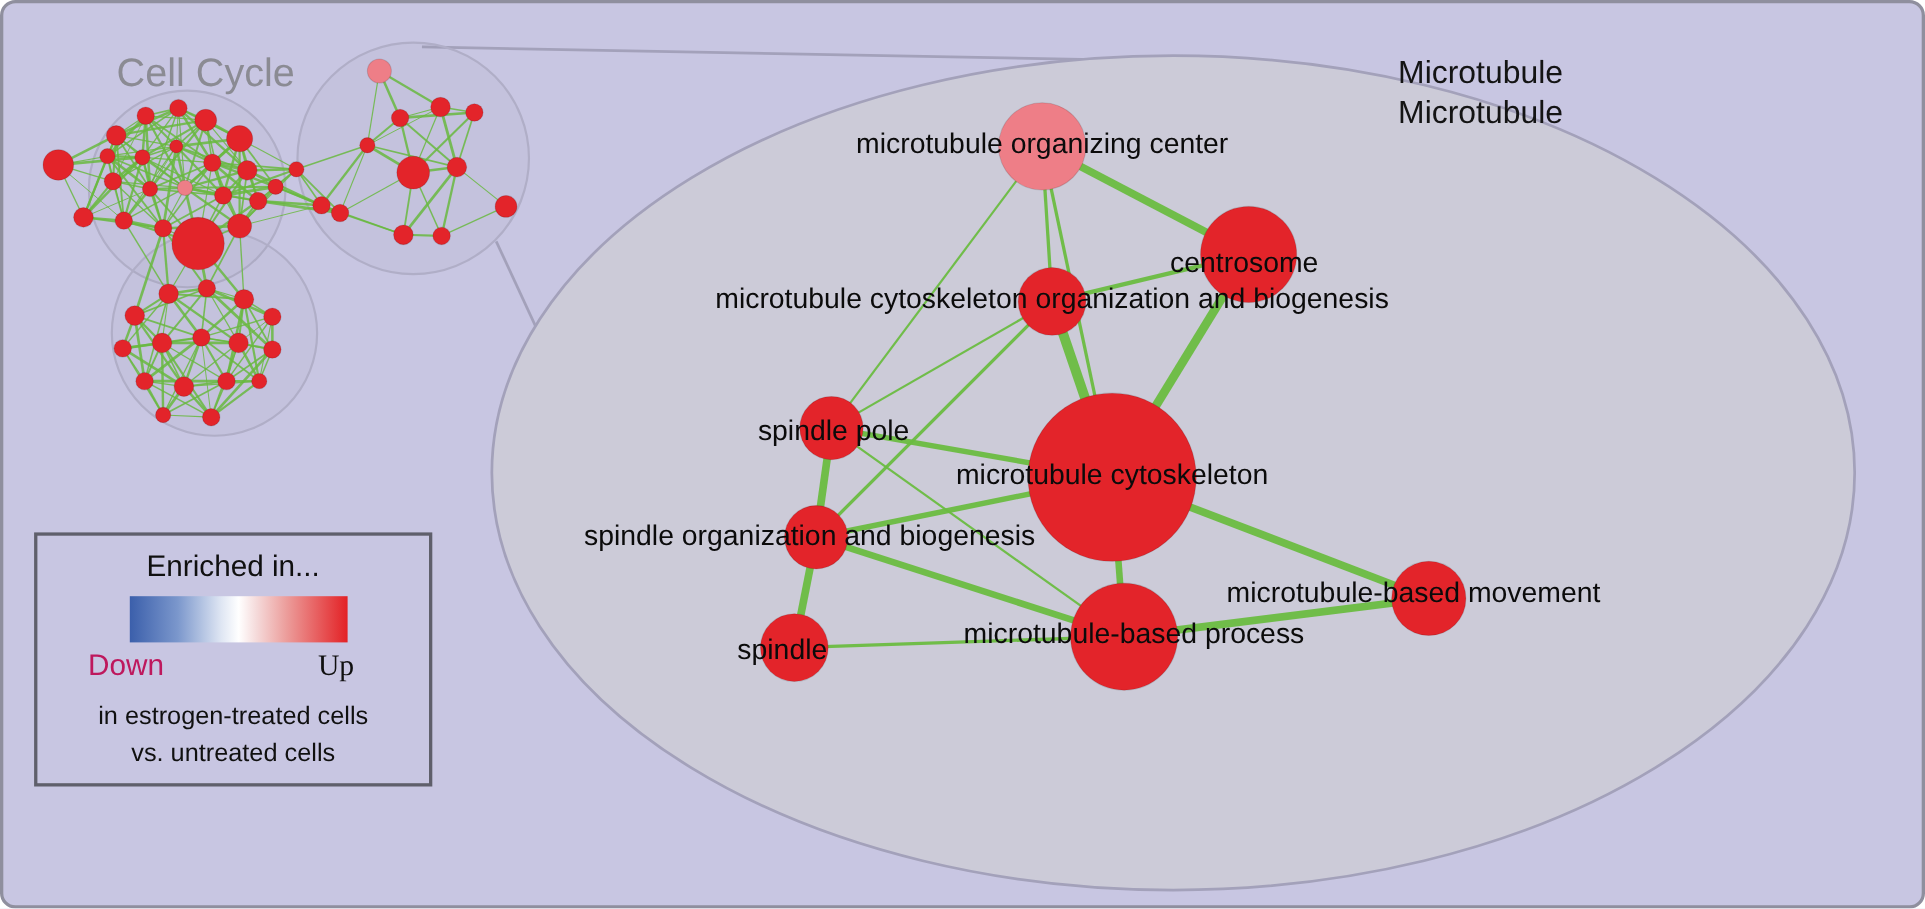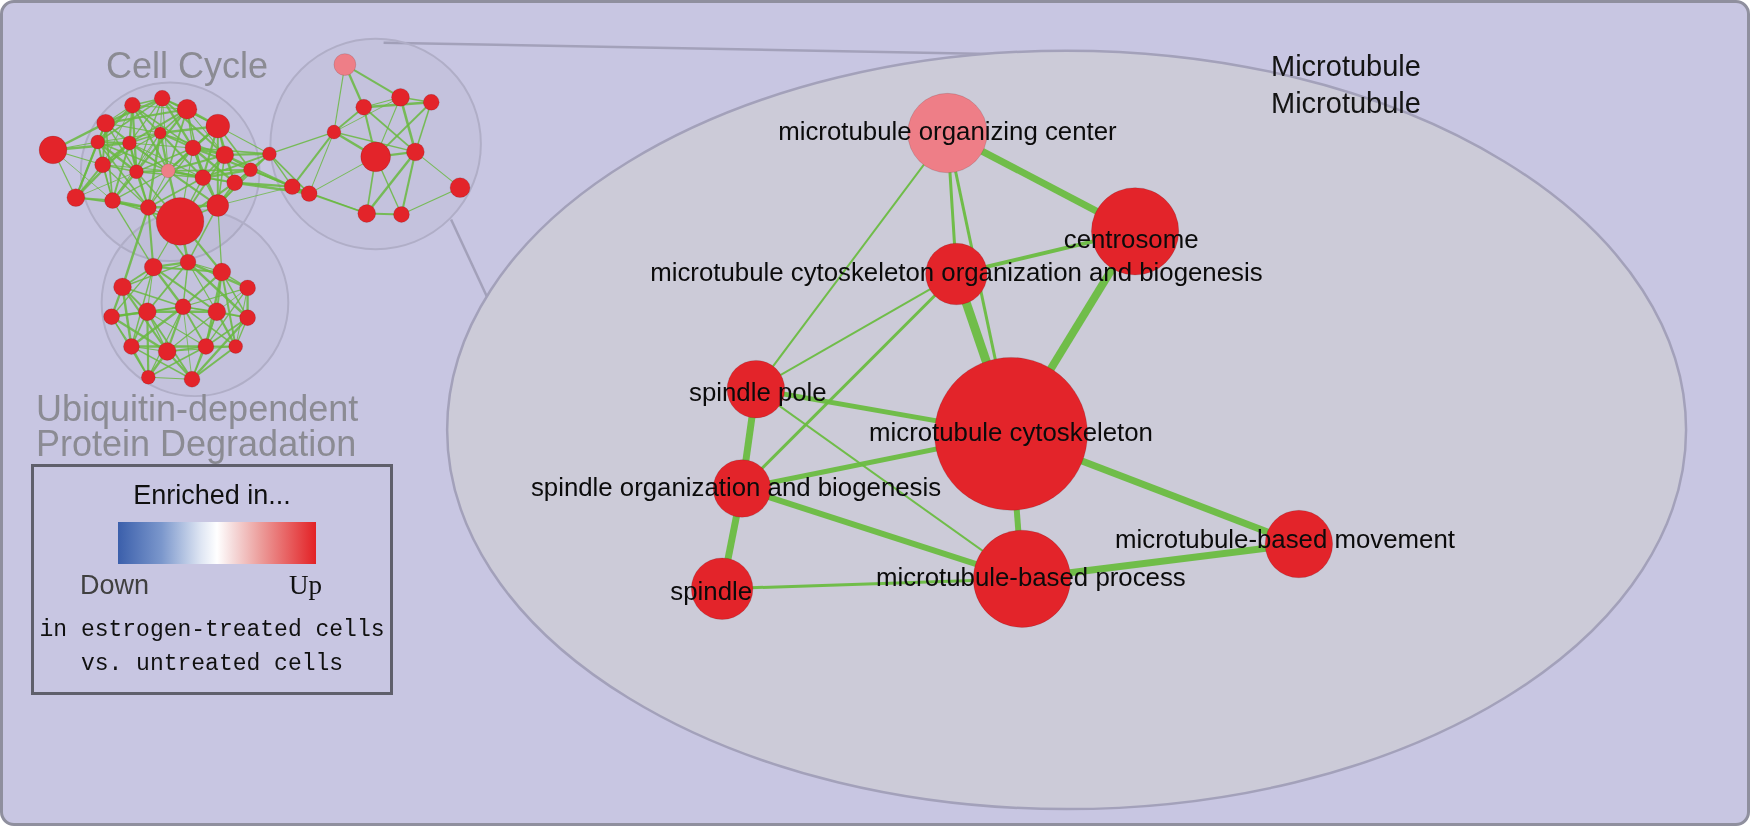--- a/index.html
+++ b/index.html
@@ -414,10 +414,6 @@
 
   <div class="glabel" style="left:103px;top:45px">Cell Cycle</div>
 
-  <div class="glabel" style="left:33px;top:388px">
-    <div>Ubiquitin-dependent</div>
-    <div>Protein Degradation</div>
-  </div>
 
   <div class="blabel" style="left:1268px;top:45px;width:234px;text-align:left">
     <div>Microtubule</div>

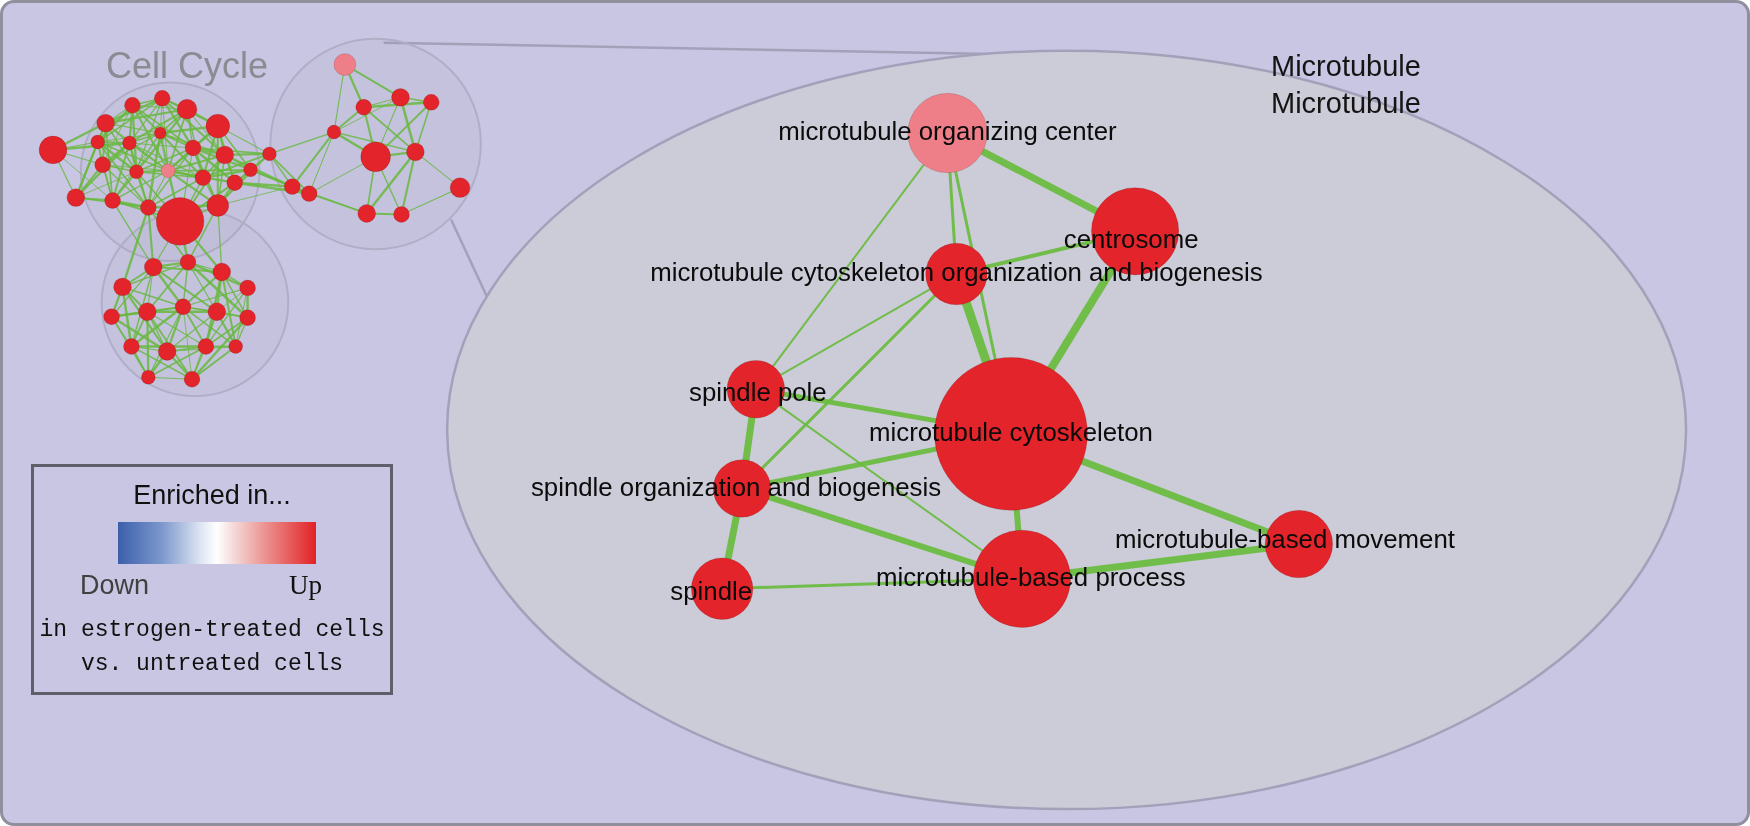--- a/index.html
+++ b/index.html
@@ -29,7 +29,7 @@
   }
   .legend{
     position:absolute;
-    left:28px;top:461px;
+    left:28px;top:481px;
     width:362px;height:231px;
     border:3px solid #5f5f6b;
     box-sizing:border-box;

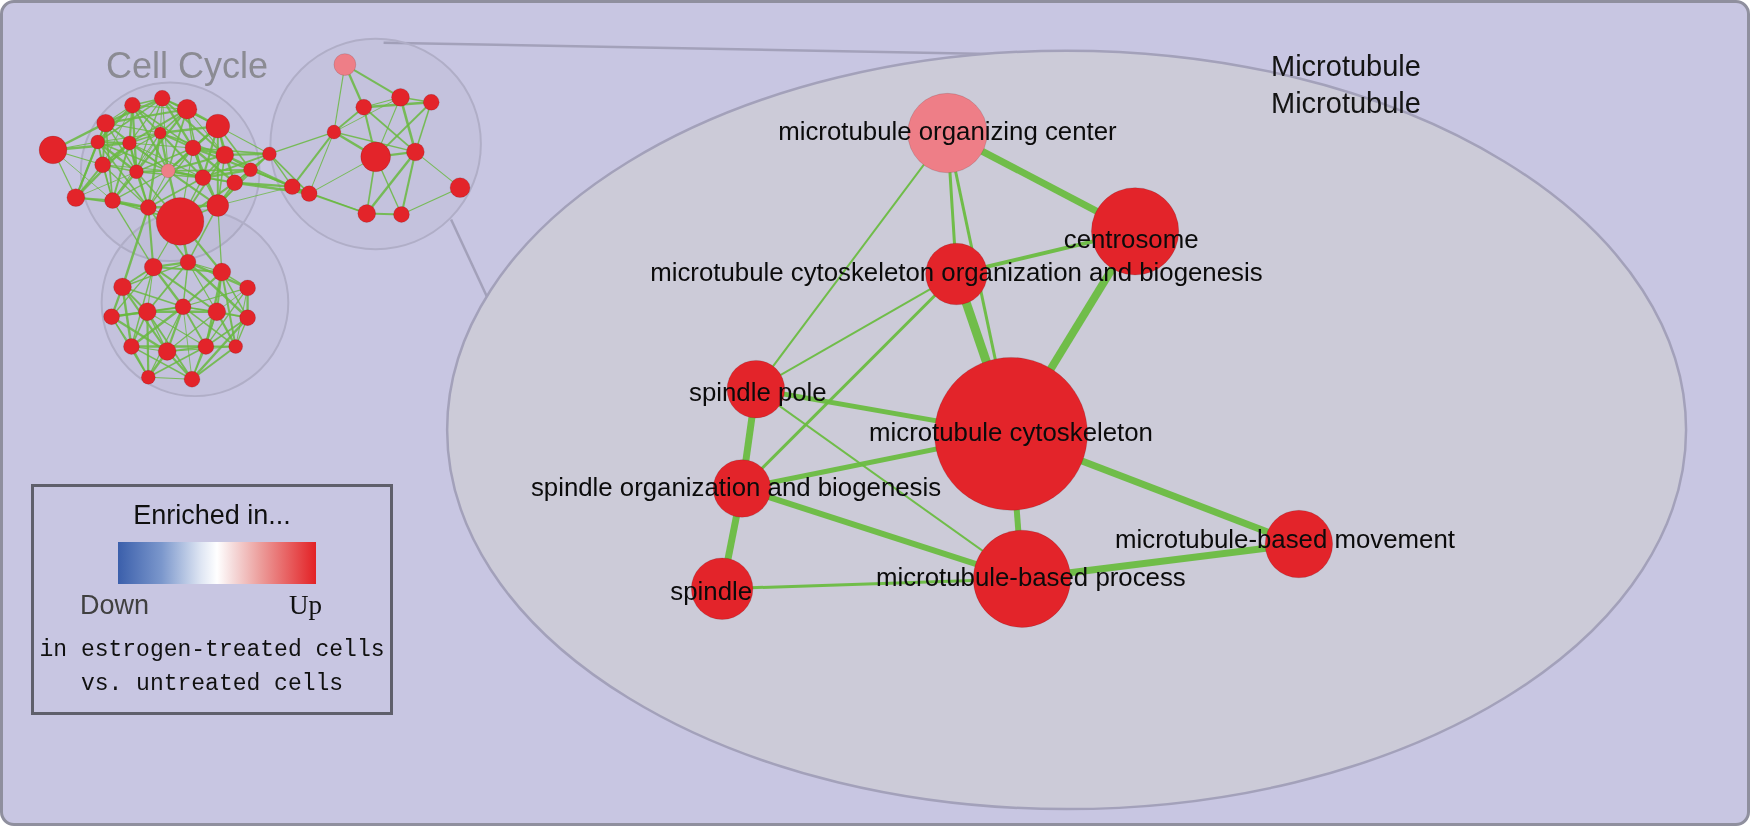--- a/index.html
+++ b/index.html
@@ -46,7 +46,7 @@
       #3b5fab 0%, #7b97cc 22%, #dfe6f3 42%, #ffffff 50%,
       #f5dbdb 58%, #ec9d9b 72%, #e32125 100%);
   }
-  .legend-down{position:absolute;left:46px;top:103px;font-size:27px;color:#404040;}
+  .legend-down{position:absolute;left:46px;top:103px;font-size:27px;color:#be185d;}
   .legend-up{position:absolute;left:255px;top:103px;font-size:27px;color:#101010;font-family:Liberation Serif, serif;}
   .legend-sub{
     position:absolute;left:0;width:100%;text-align:center;

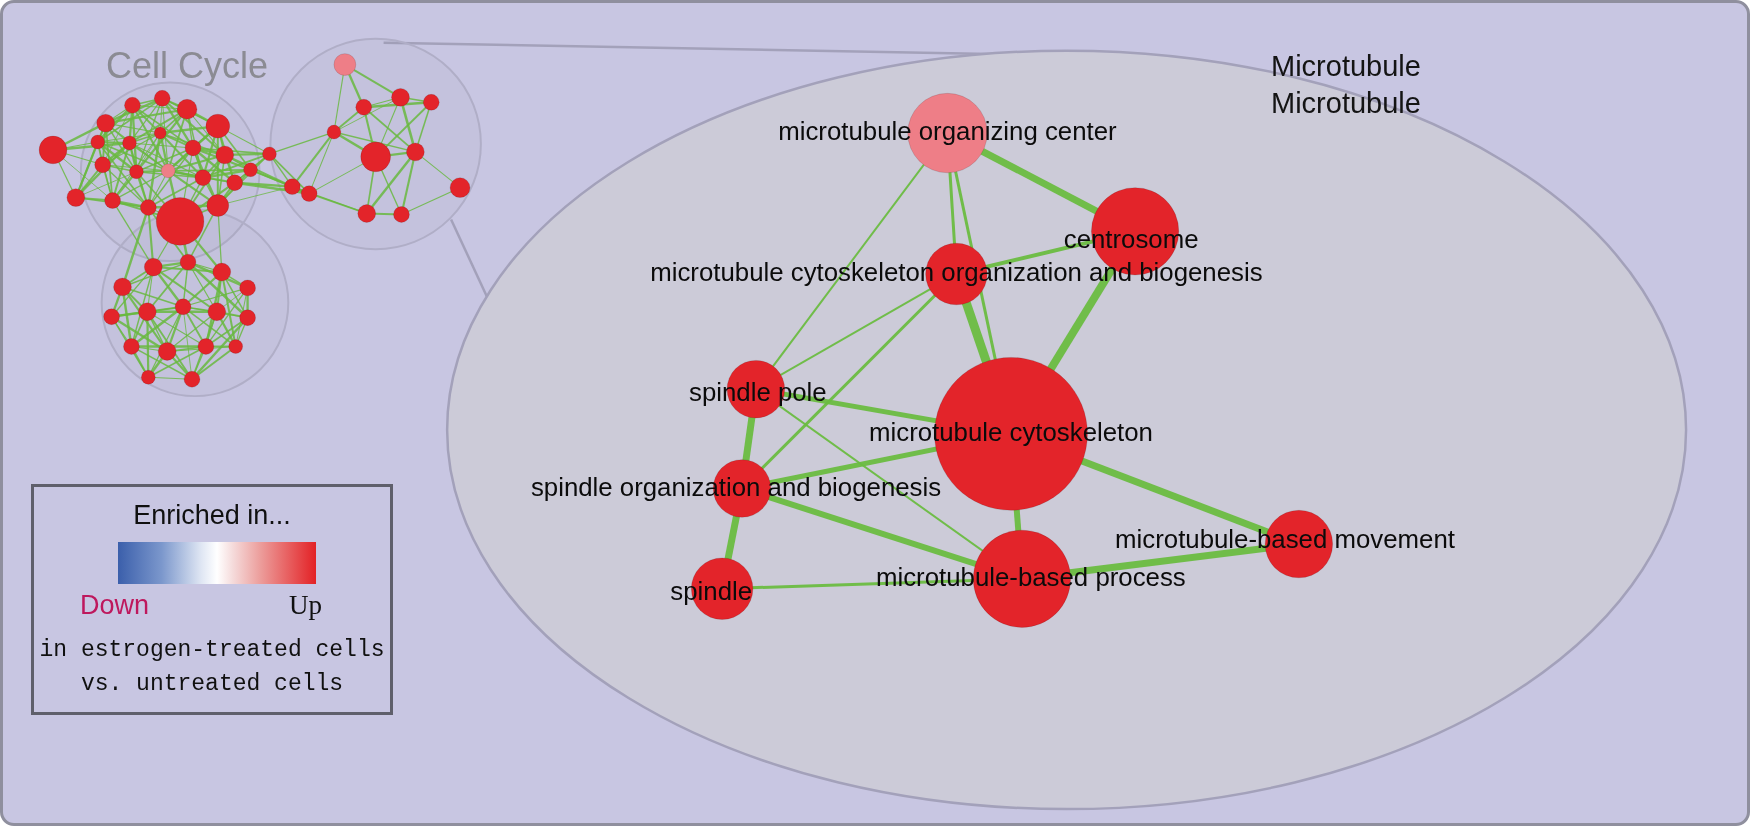--- a/index.html
+++ b/index.html
@@ -50,7 +50,7 @@
   .legend-up{position:absolute;left:255px;top:103px;font-size:27px;color:#101010;font-family:Liberation Serif, serif;}
   .legend-sub{
     position:absolute;left:0;width:100%;text-align:center;
-    font-size:23px;color:#101010;font-family:Liberation Mono, monospace;
+    font-size:23px;color:#101010;
   }
   .node-label{
     font-family:"Liberation Sans", sans-serif;

